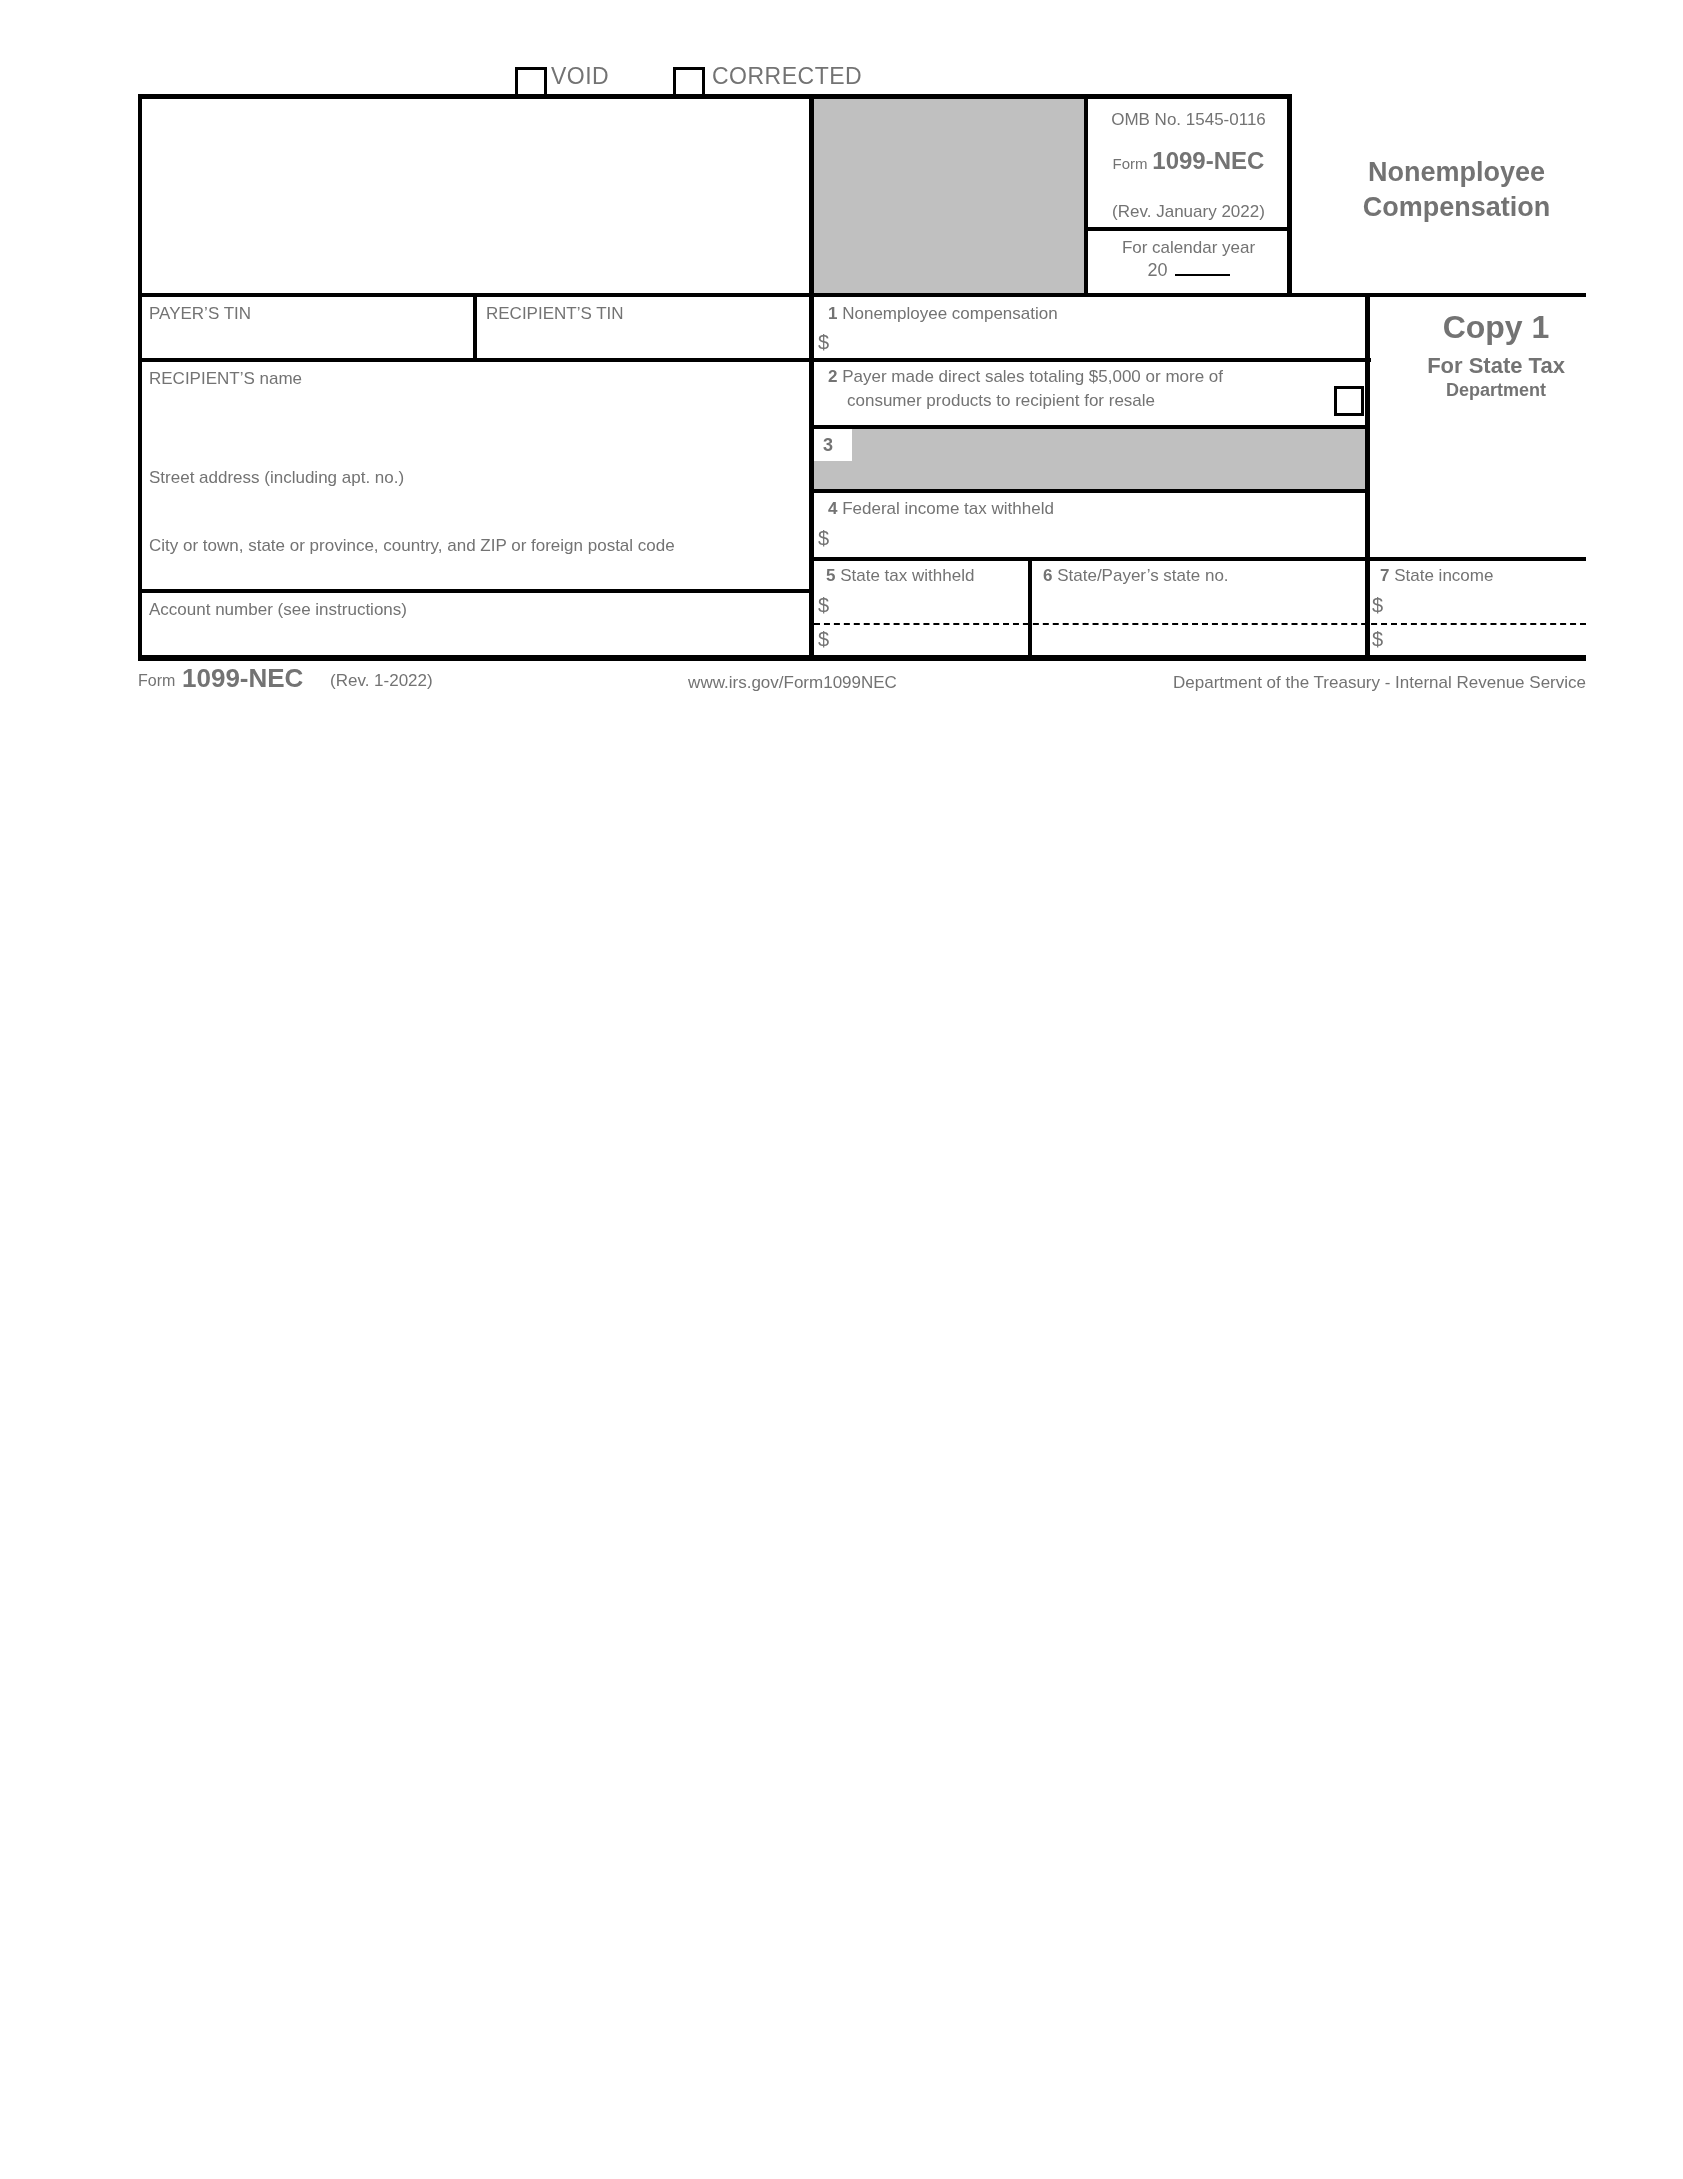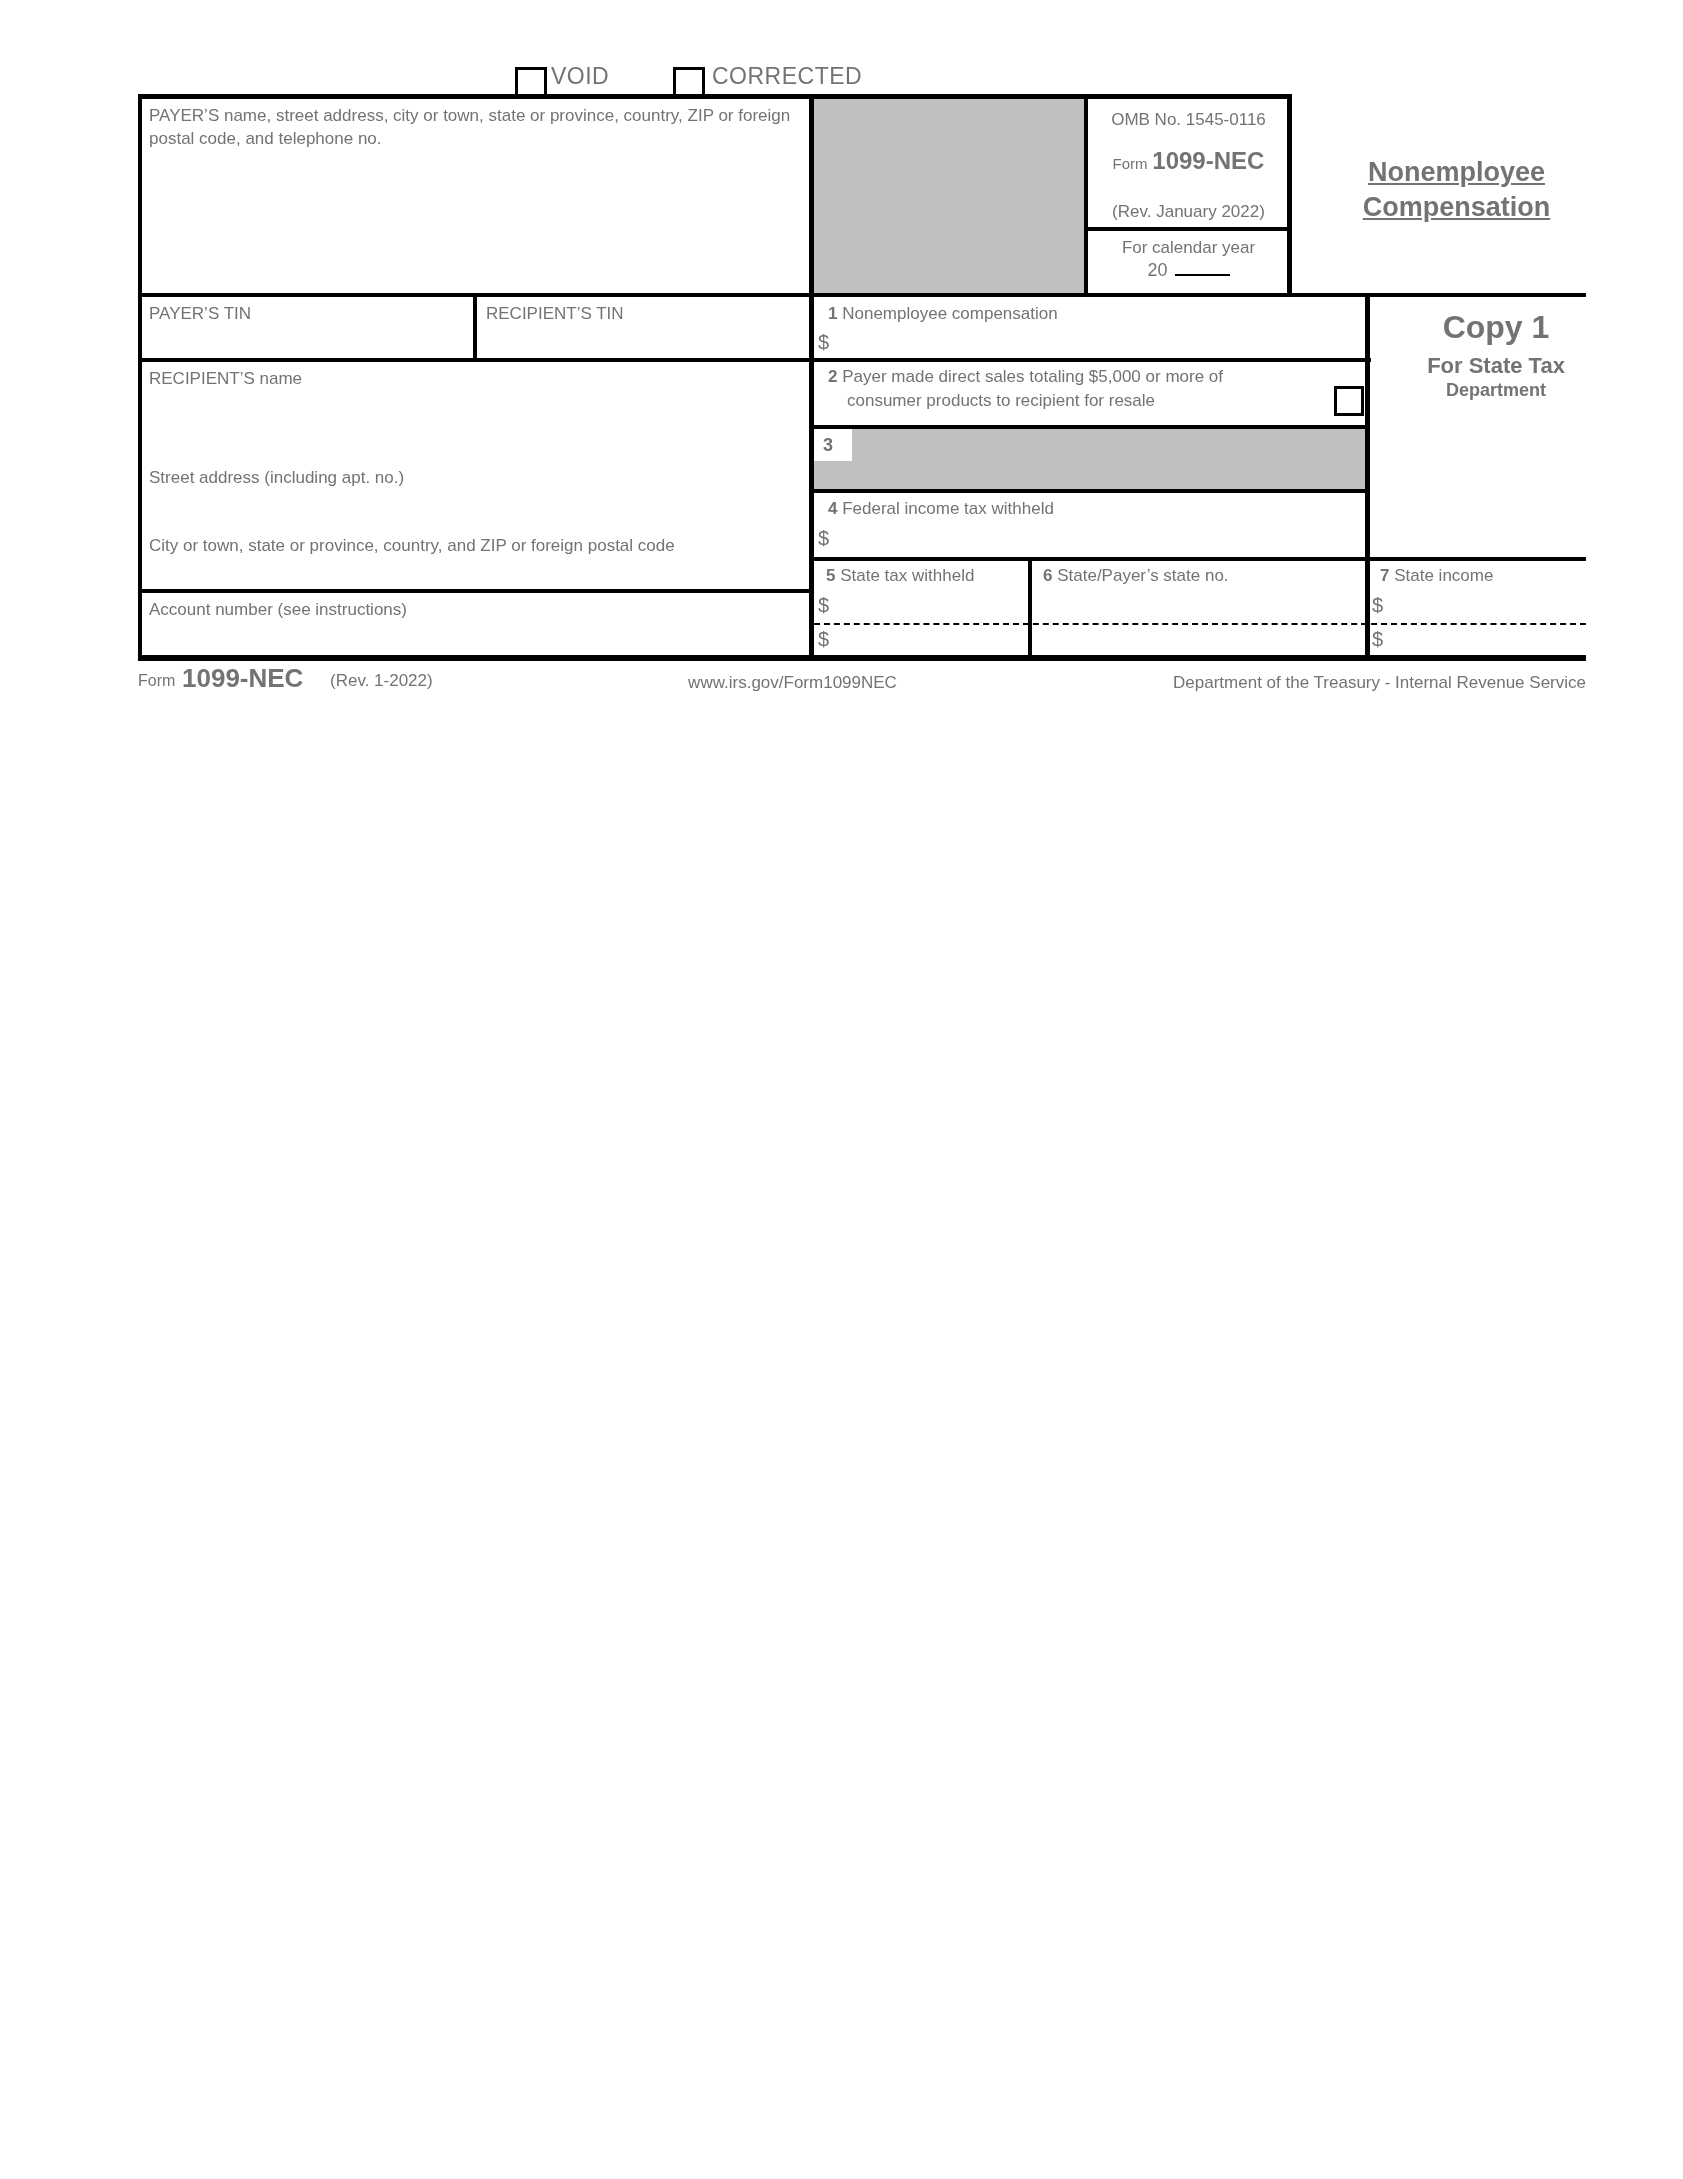--- a/index.html
+++ b/index.html
@@ -54,7 +54,6 @@
   <div class="ln" style="left:1365px;top:293px;width:5px;height:368px;"></div>
   <div class="ln" style="left:1028px;top:557px;width:4px;height:104px;"></div>
 
-  <div class="lbl" style="left:149px;top:105px;width:665px;">PAYER’S name, street address, city or town, state or province, country, ZIP or foreign postal code, and telephone no.</div>
   <div class="field" style="left:142px;top:149px;width:663px;height:139px;"></div>
 
   <div class="lbl center" style="left:1089px;top:109px;width:199px;">OMB No. 1545-0116</div>

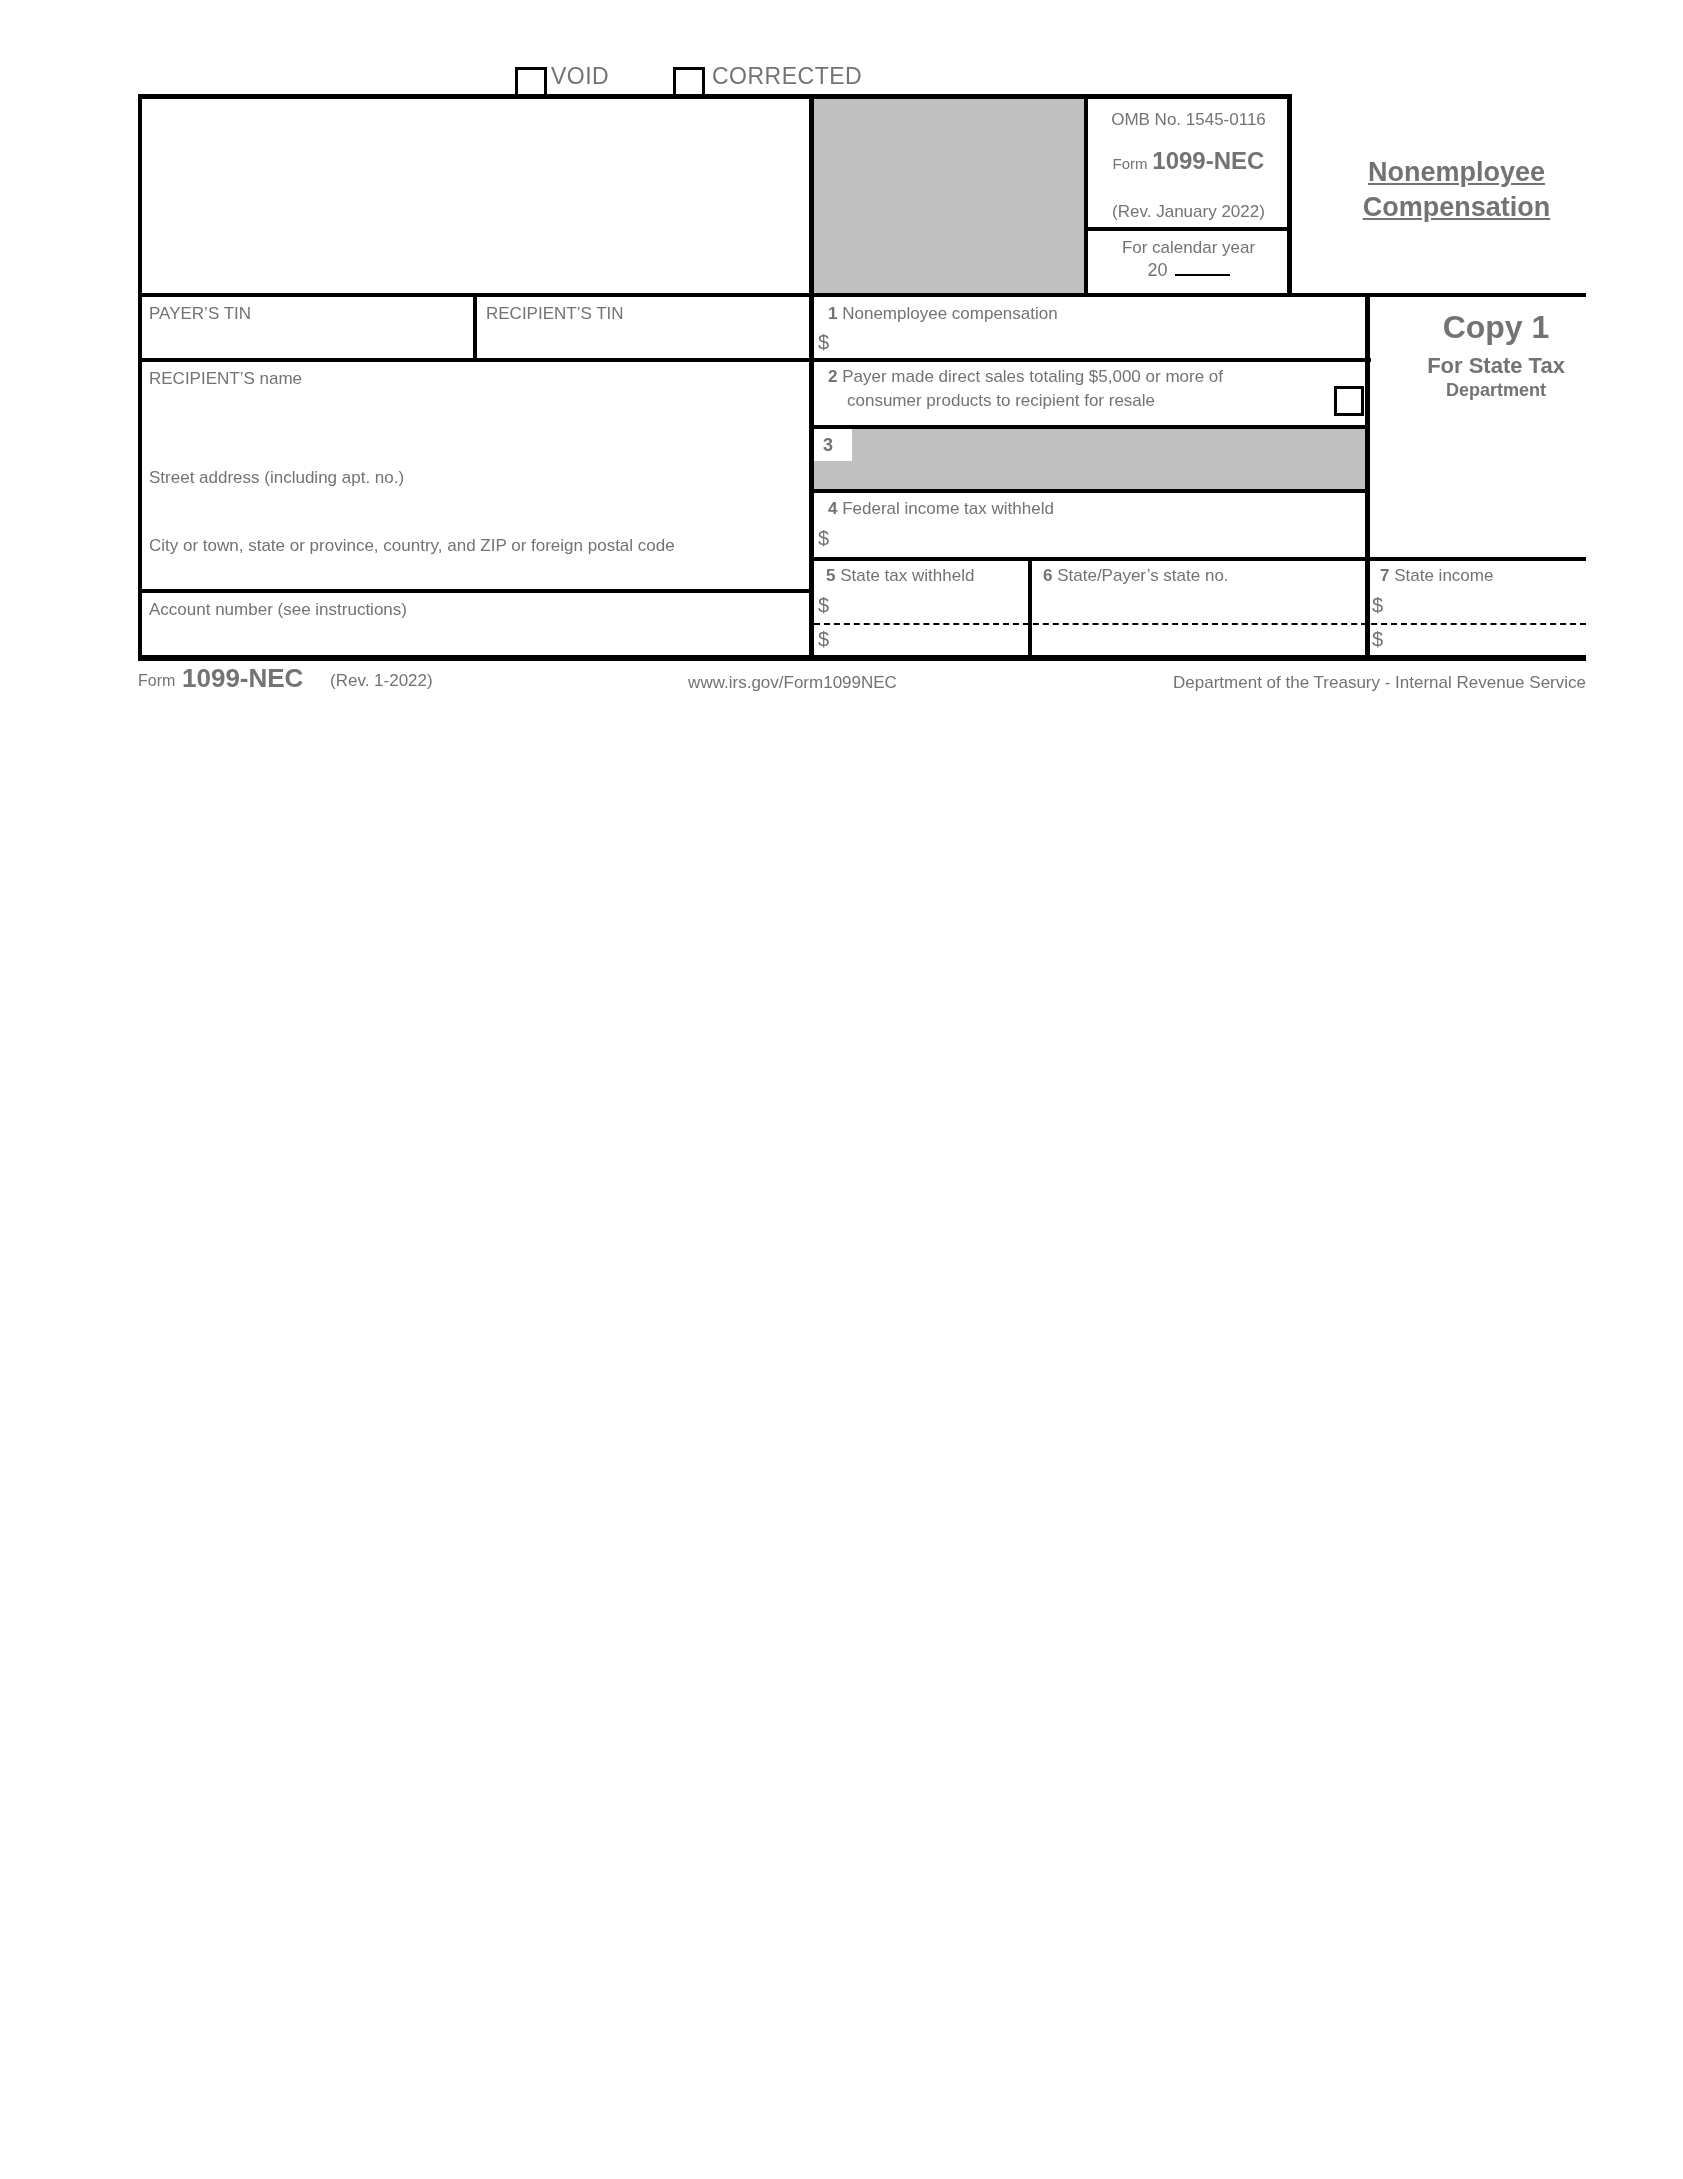--- a/index.html
+++ b/index.html
@@ -15,7 +15,7 @@
   .cb{position:absolute;width:26px;height:25px;border:3px solid #000;background:#fff;}
   .cbl{position:absolute;font-size:23px;letter-spacing:0.5px;}
   .center{text-align:center;}
-  .bigtitle{position:absolute;font-size:27px;font-weight:bold;line-height:1.0;text-decoration:underline;}
+  .bigtitle{position:absolute;font-size:27px;font-weight:bold;line-height:1.0;}
   .copybold{position:absolute;font-weight:bold;}
   .field{position:absolute;background:transparent;}
   .blank-line{display:inline-block;width:55px;height:15px;border-bottom:2px solid #000;margin-left:7px;}

